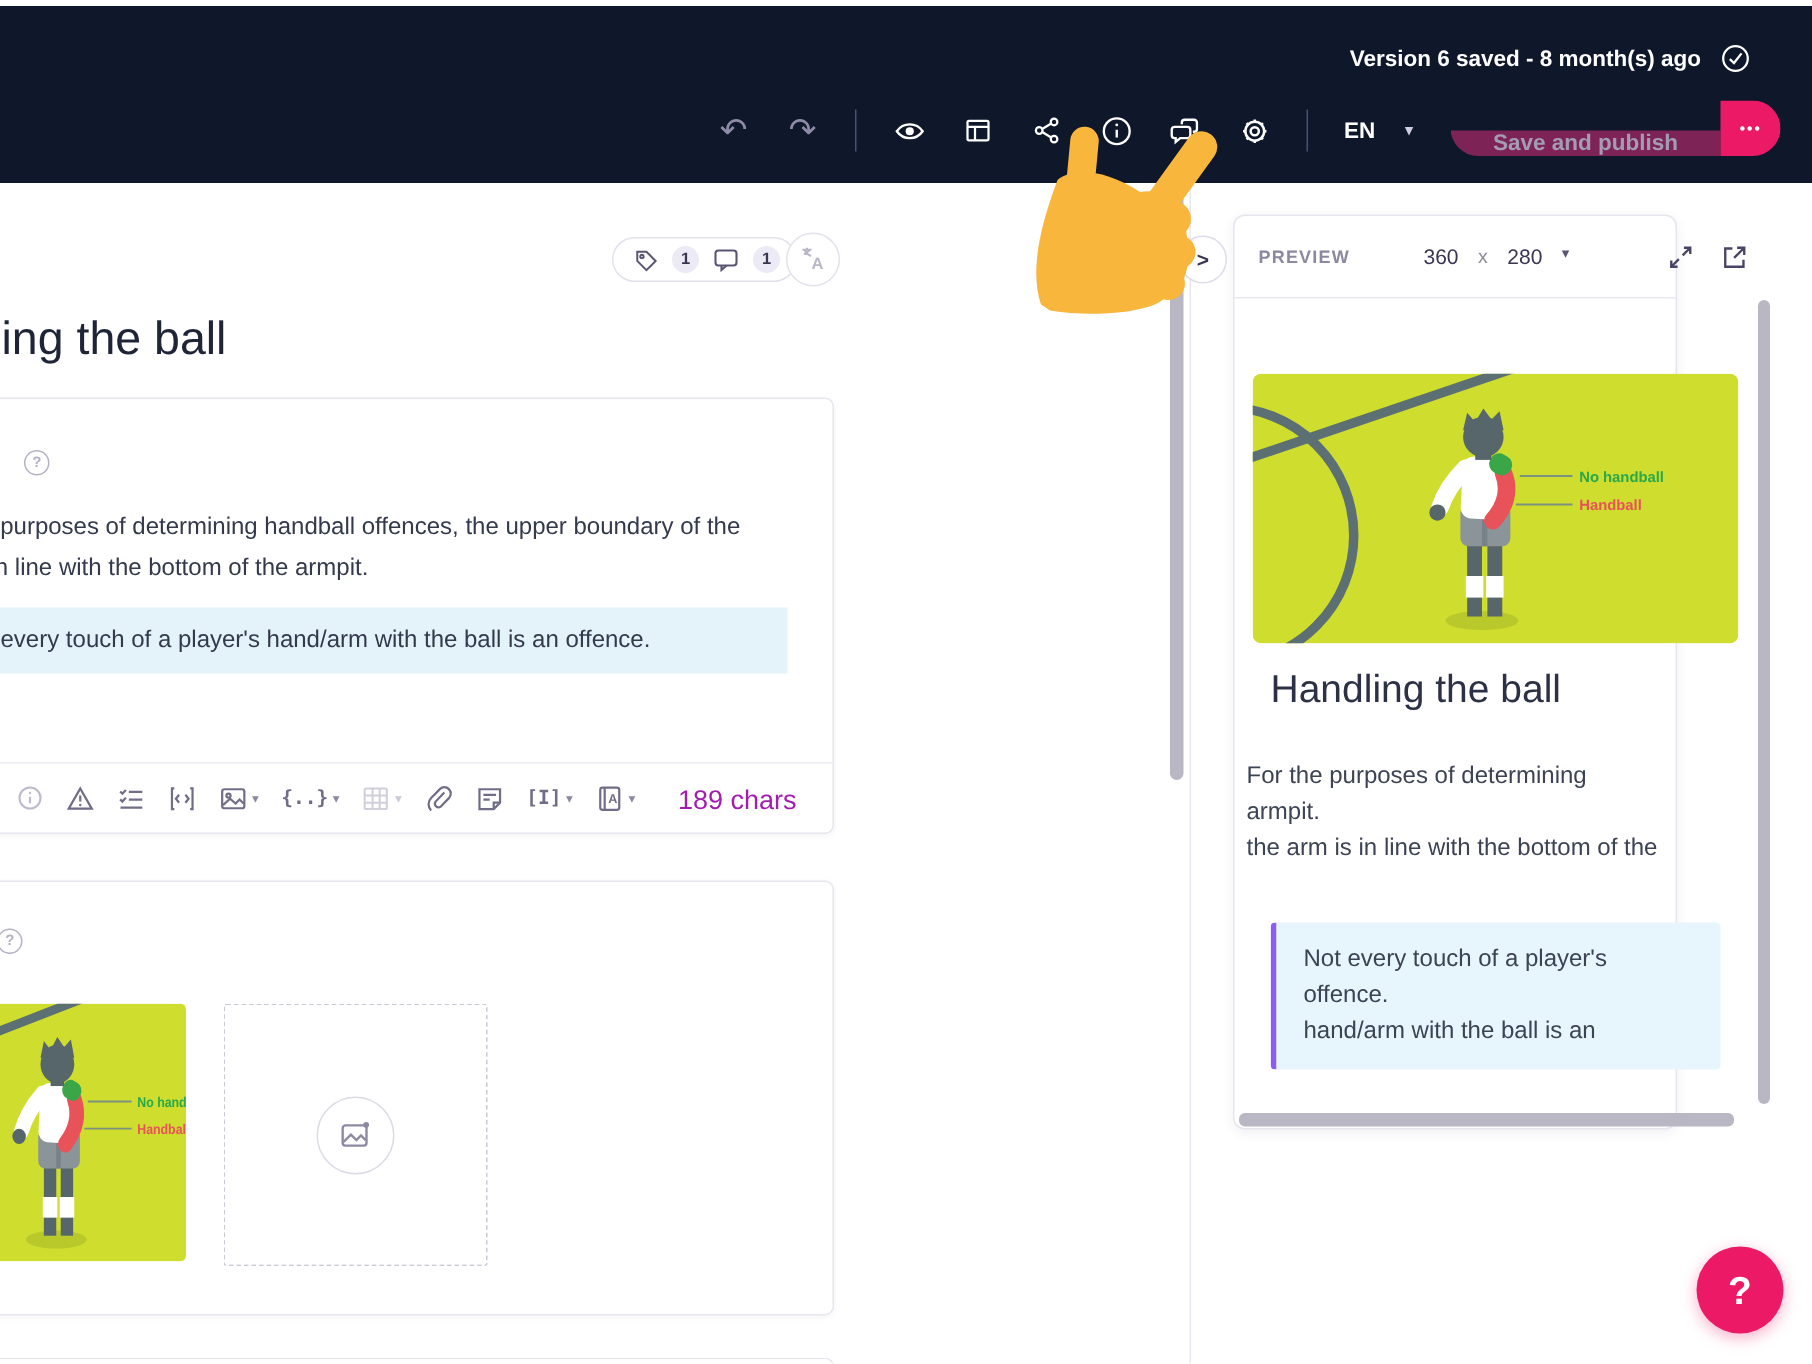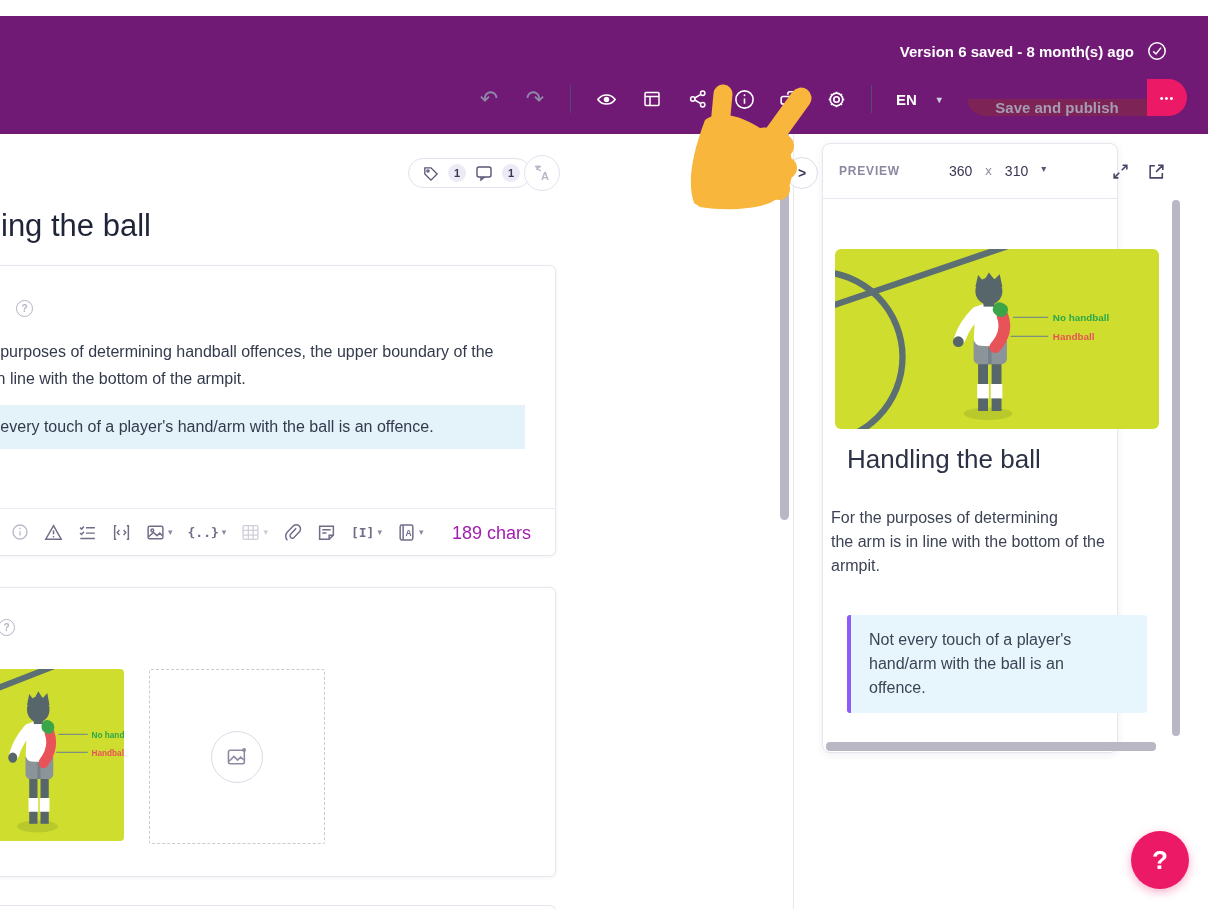--- a/index.html
+++ b/index.html
@@ -11,7 +11,7 @@
   .abs { position:absolute; }
 
   
-  .topbar { left:0; top:16px; width:1208px; height:118px; background:#701a75; z-index:5; }
+  .topbar { left:0; top:4px; width:1208px; height:118px; background:#0f172a; z-index:5; }
   .version-row { top:24px; right:40px; display:flex; align-items:center; gap:12px;
     color:#ffffff; font-size:15px; font-weight:bold; }
   .icon-row { left:478px; top:64px; height:38px; display:flex; align-items:center; gap:24px; }

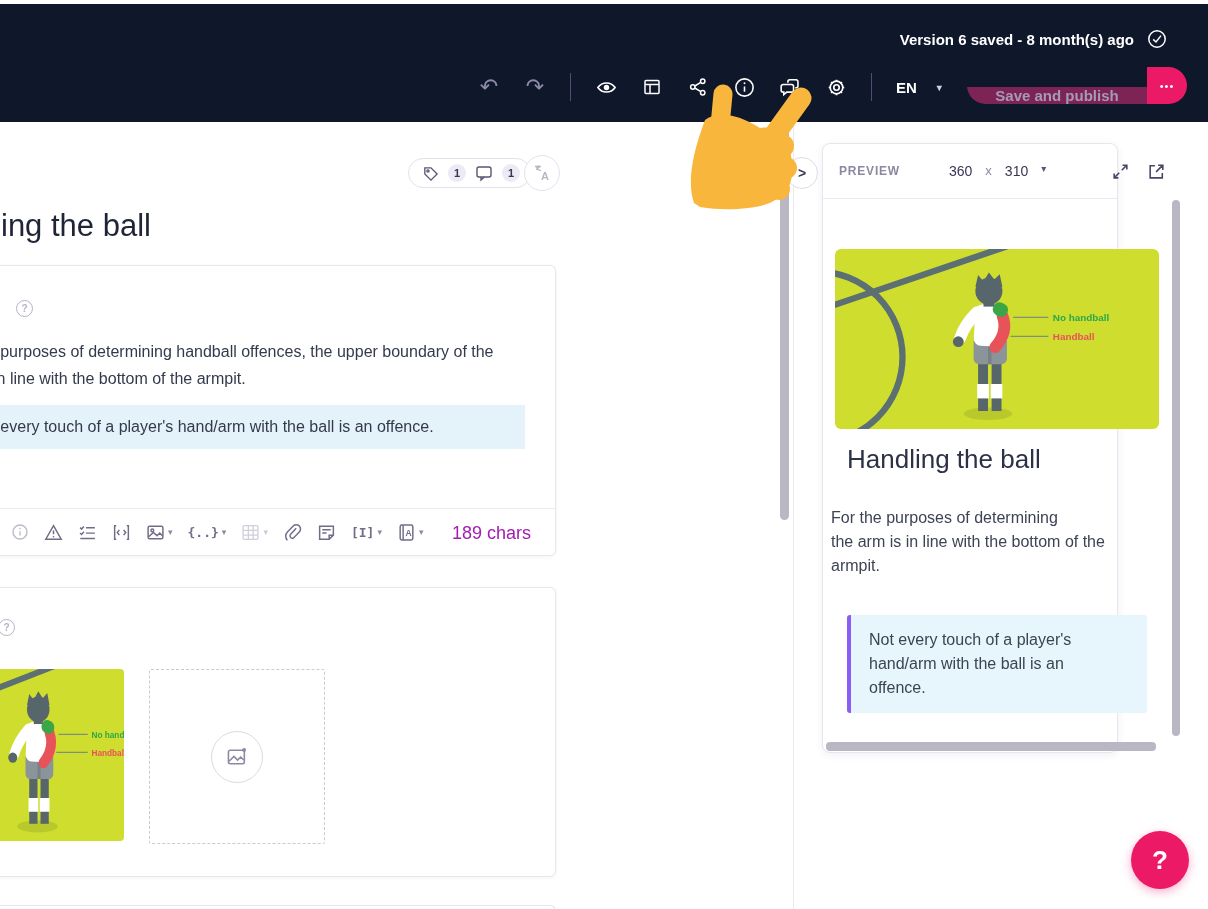--- a/index.html
+++ b/index.html
@@ -372,7 +372,7 @@
     <span class="size-select">
       <span class="size-num">360</span>
       <span class="size-x">x</span>
-      <span class="size-num">310</span>
+      <span class="size-num">280</span>
       <span class="size-caret">▾</span>
     </span>
     <span class="ph-ico-btn" style="left:286px;">

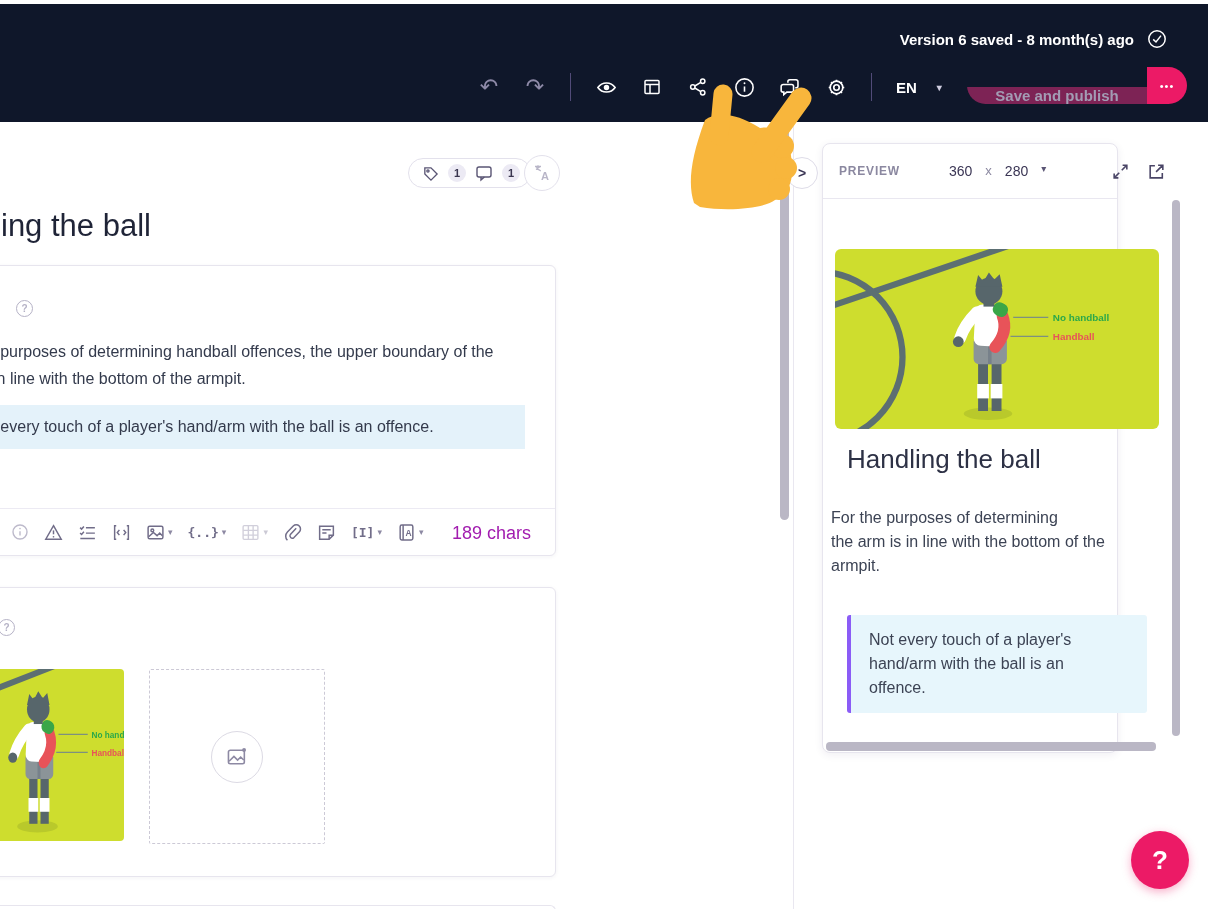--- a/index.html
+++ b/index.html
@@ -422,8 +422,8 @@
 
   <div class="abs slide-p">
     <div>For the purposes of determining</div>
+    <div>armpit.</div>
     <div>the arm is in line with the bottom of the</div>
-    <div>armpit.</div>
   </div>
 
   <div class="abs callout">

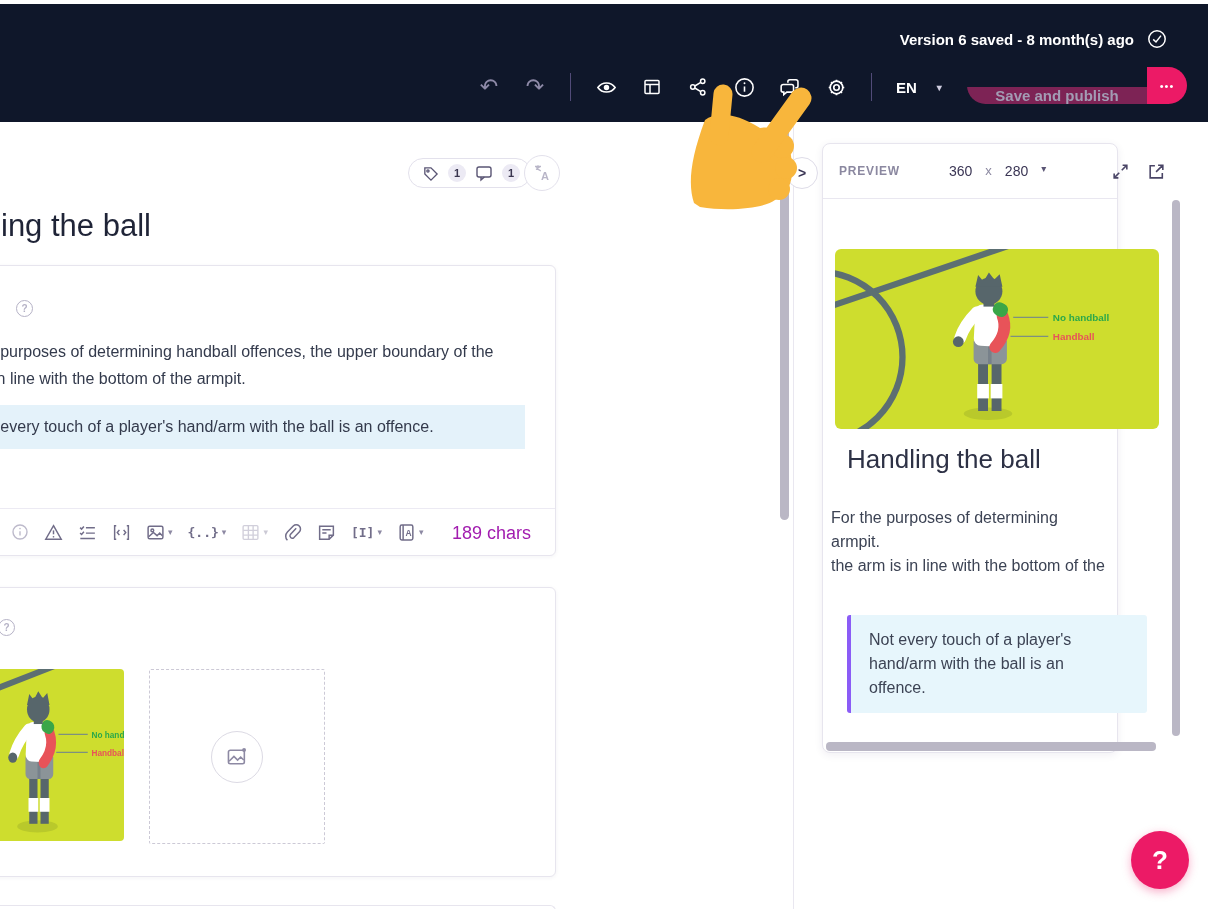--- a/index.html
+++ b/index.html
@@ -428,8 +428,8 @@
 
   <div class="abs callout">
     <div>Not every touch of a player's</div>
+    <div>offence.</div>
     <div>hand/arm with the ball is an</div>
-    <div>offence.</div>
   </div>
 
   <div class="abs pv-vscroll"></div>

